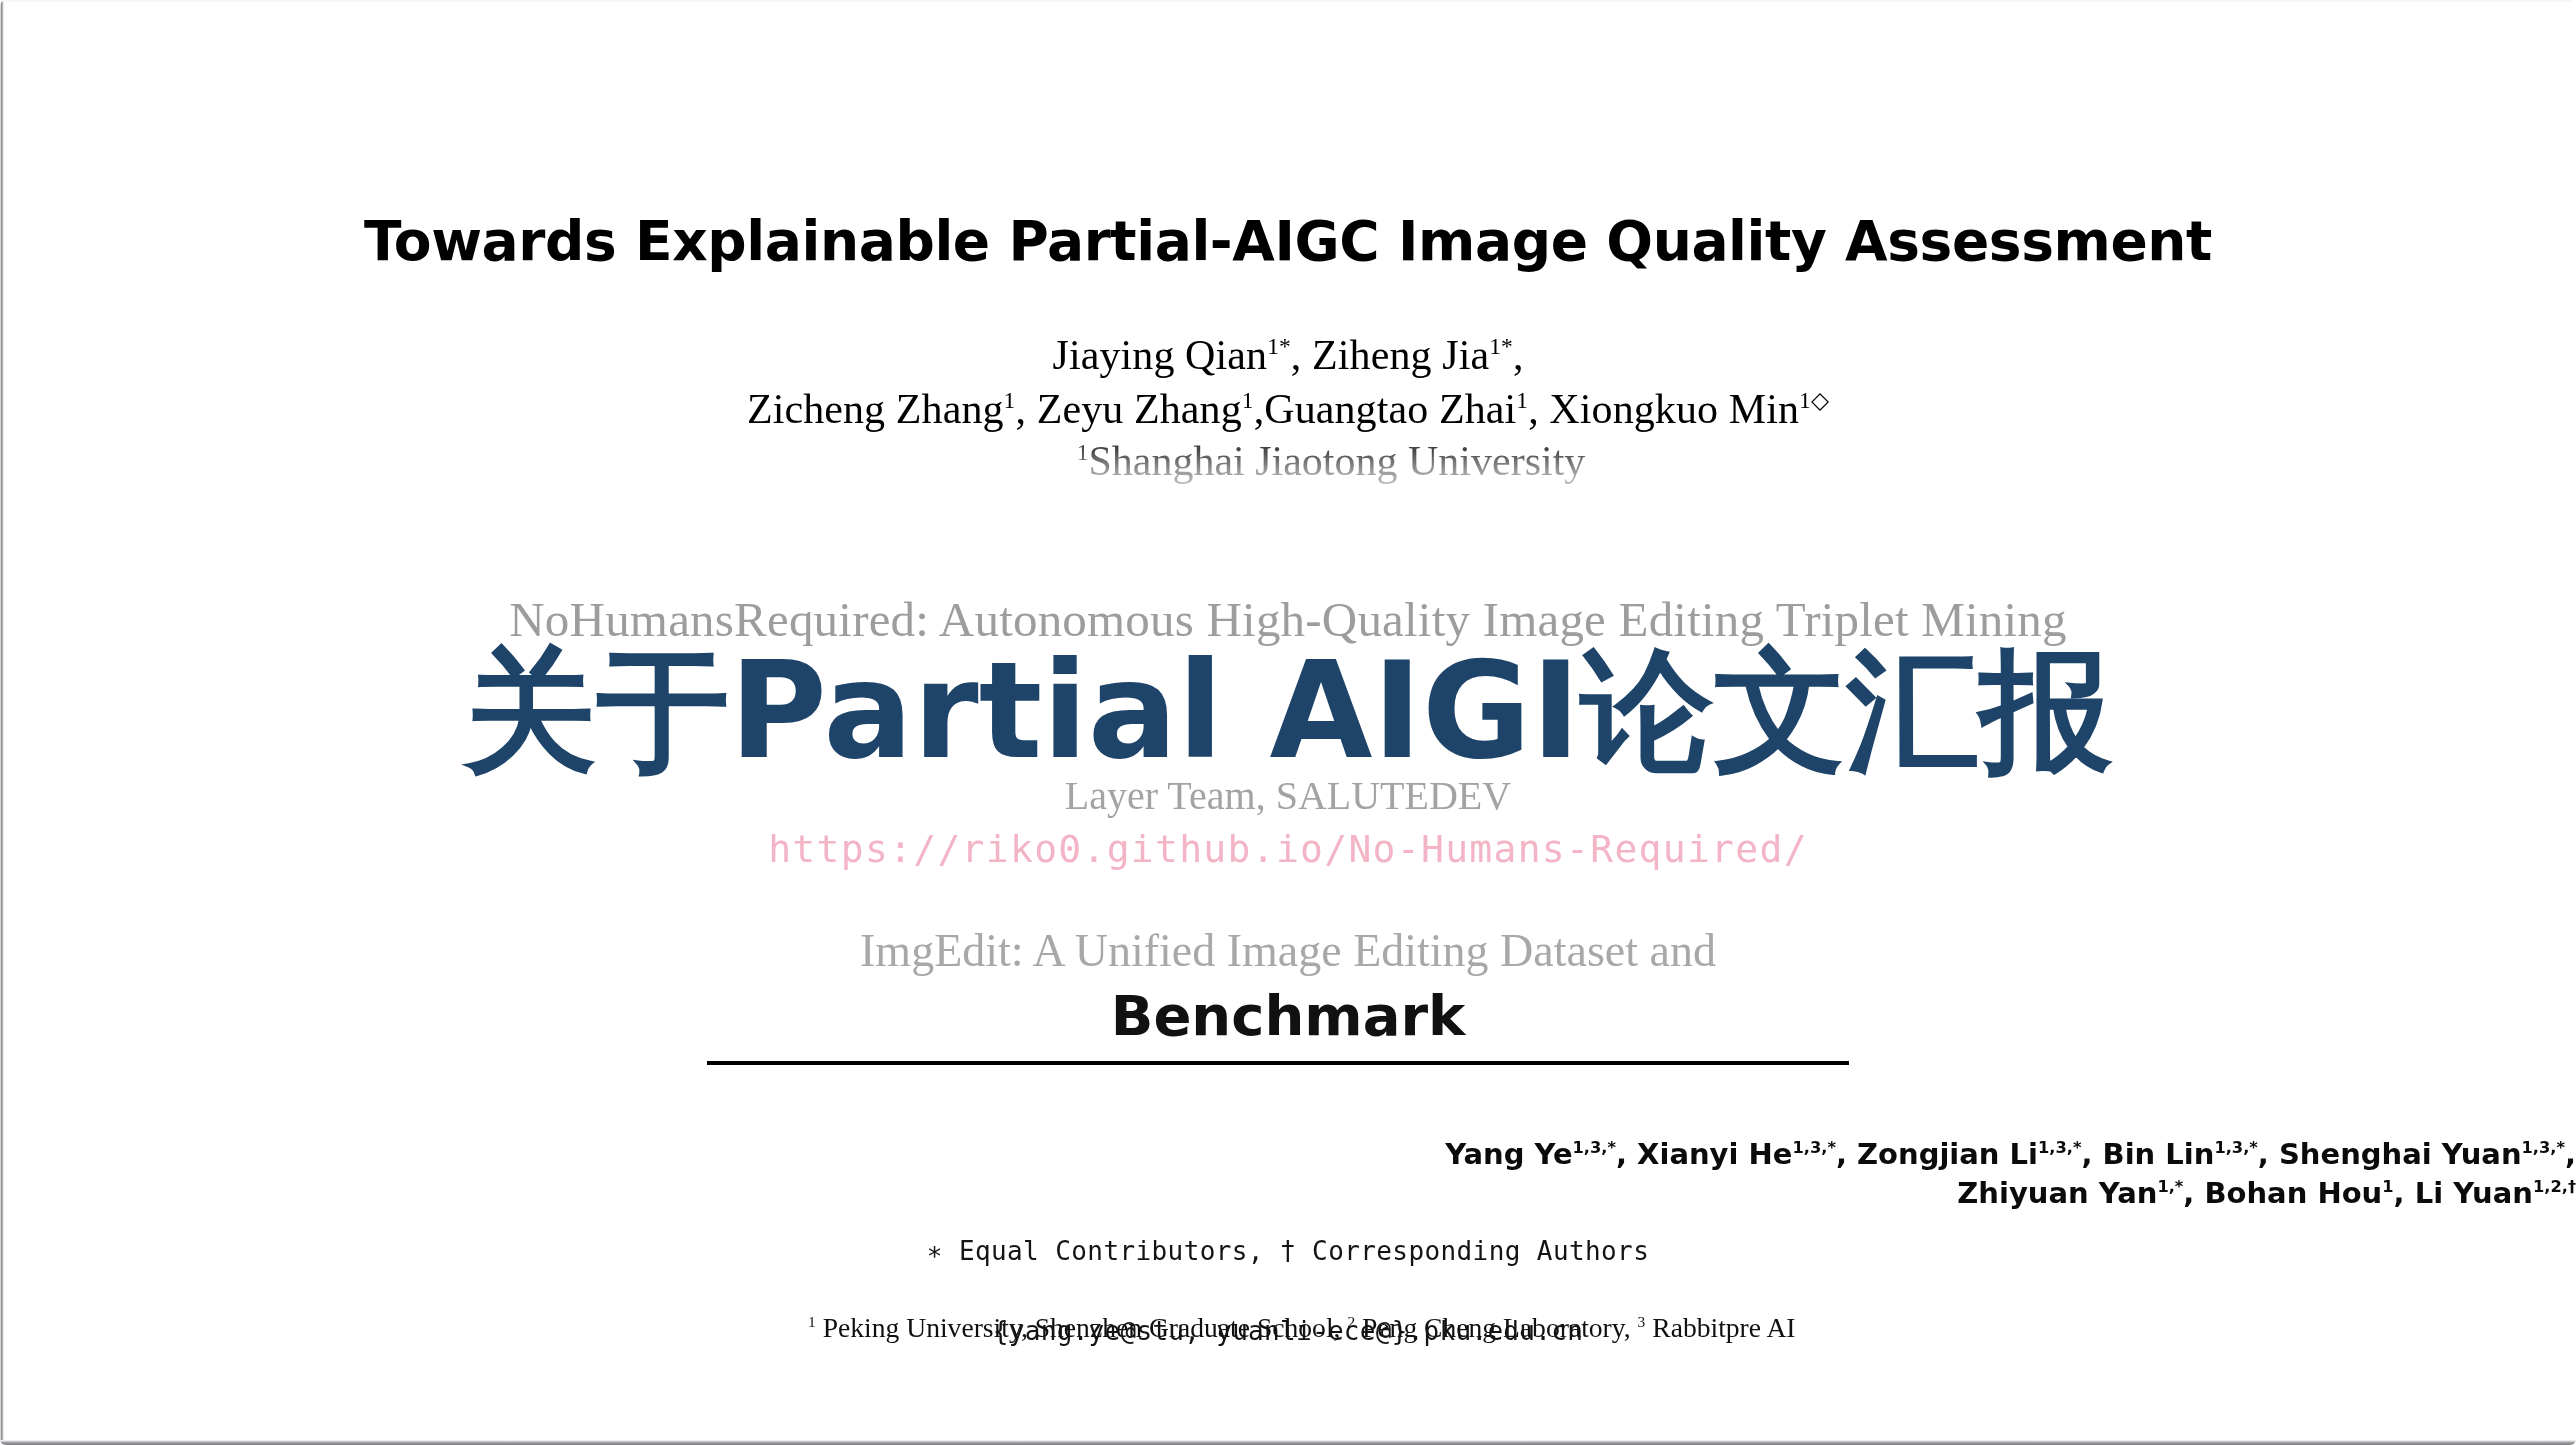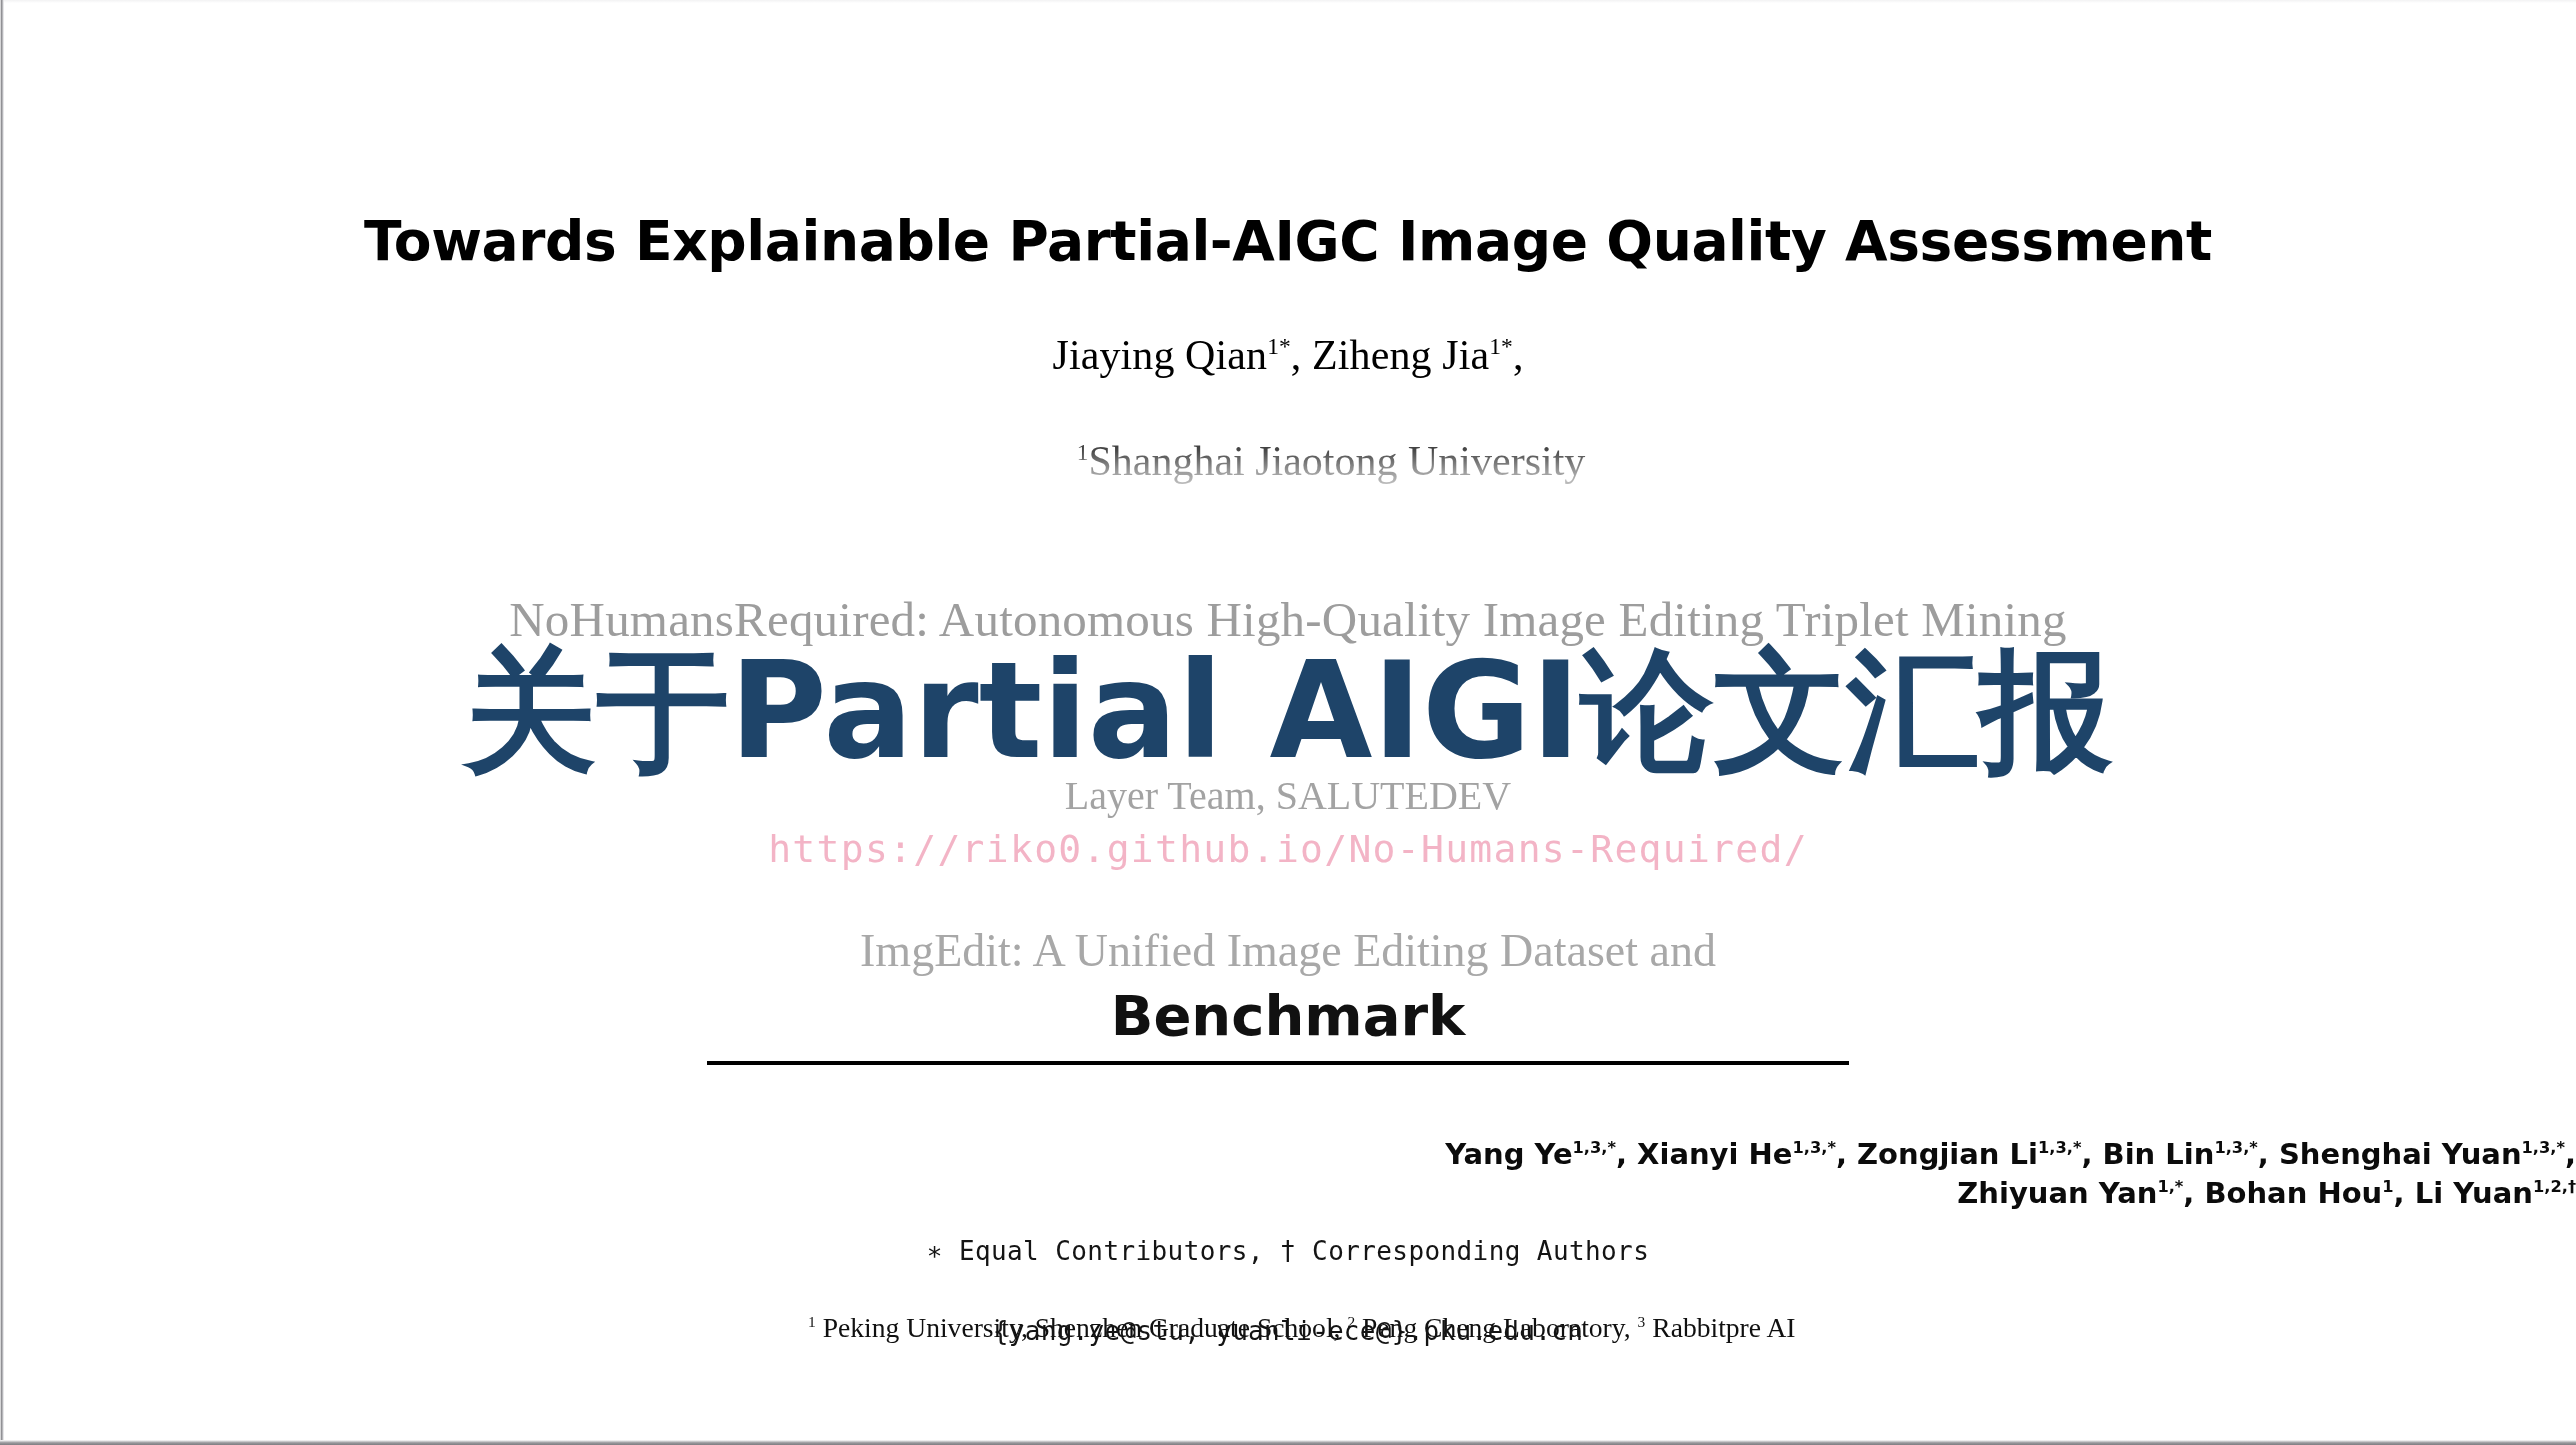--- a/index.html
+++ b/index.html
@@ -15,6 +15,7 @@
     background: #ffffff;
     overflow: hidden;
     font-family: "Liberation Serif", "DejaVu Serif", serif;
+    border-radius: 6px;
   }
 
   

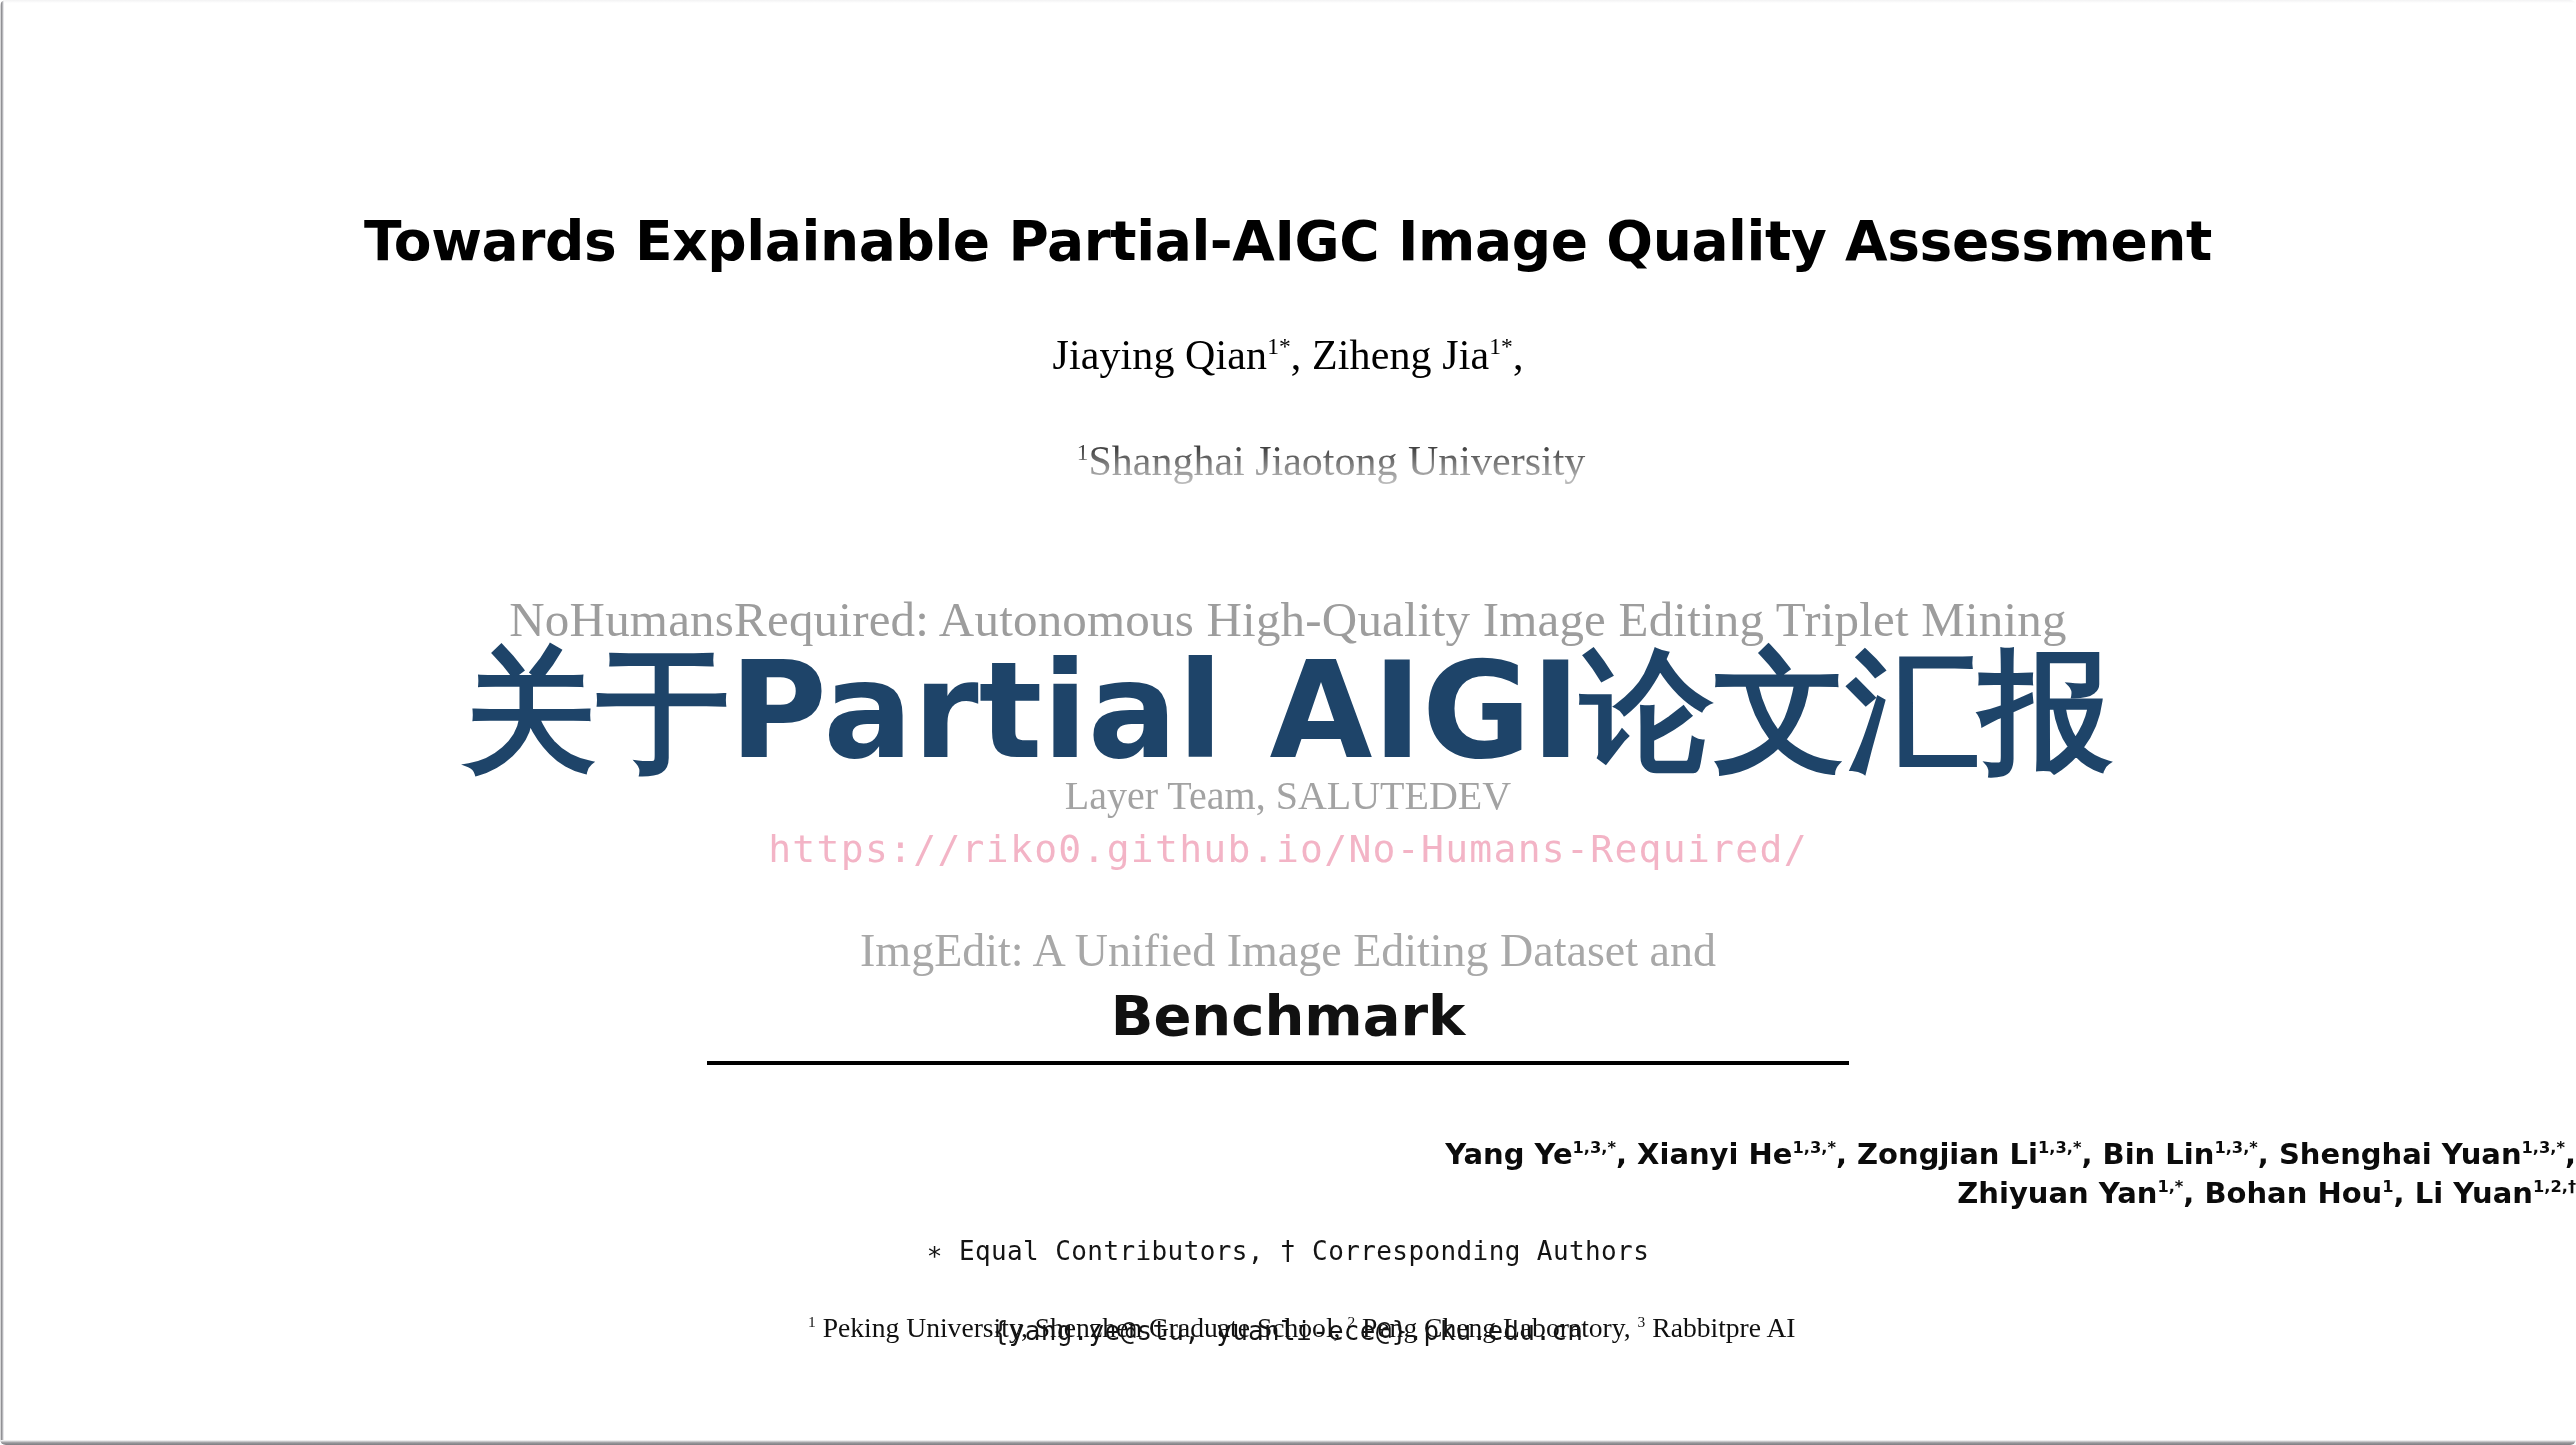--- a/index.html
+++ b/index.html
@@ -192,6 +192,7 @@
 
   <div class="layer" id="paper-a-authors">
     <span class="ln">Jiaying Qian<sup>1*</sup>, Ziheng Jia<sup>1*</sup>,</span>
+    <span class="ln">Zicheng Zhang<sup>1</sup>, Zeyu Zhang<sup>1</sup>,Guangtao Zhai<sup>1</sup>, Xiongkuo Min<sup>1◇</sup></span>
   </div>
 
   <div class="layer" id="paper-a-affil">

